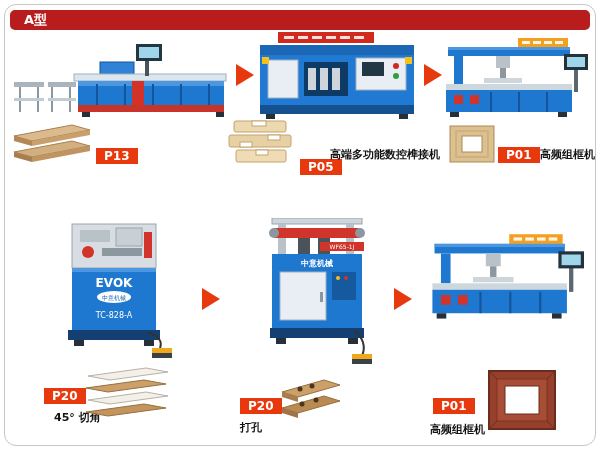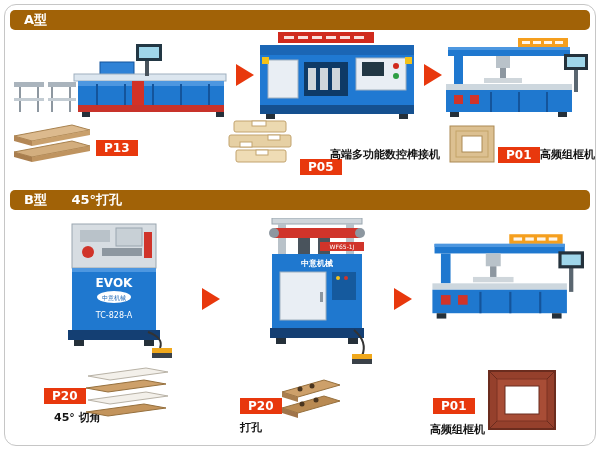--- a/index.html
+++ b/index.html
@@ -7,7 +7,7 @@
   #page{position:relative;width:600px;height:450px;background:#ffffff;overflow:hidden;}
   .frame{position:absolute;left:4px;top:4px;right:4px;bottom:4px;border:1px solid #c6c6c6;border-radius:12px;}
   .abs{position:absolute;}
-  .hdr{position:absolute;left:10px;width:580px;height:20px;background:#a16207;border-radius:5px;color:#ffffff;font-size:13px;font-weight:bold;line-height:20px;}
+  .hdr{position:absolute;left:10px;width:580px;height:20px;background:#b91c1c;border-radius:5px;color:#ffffff;font-size:13px;font-weight:bold;line-height:20px;}
   .hdr .t1{padding-left:14px;}
   .hdr .t2{padding-left:20px;}
   .arrow{position:absolute;width:0;height:0;border-top:11px solid transparent;border-bottom:11px solid transparent;border-left:18px solid #e8380d;}

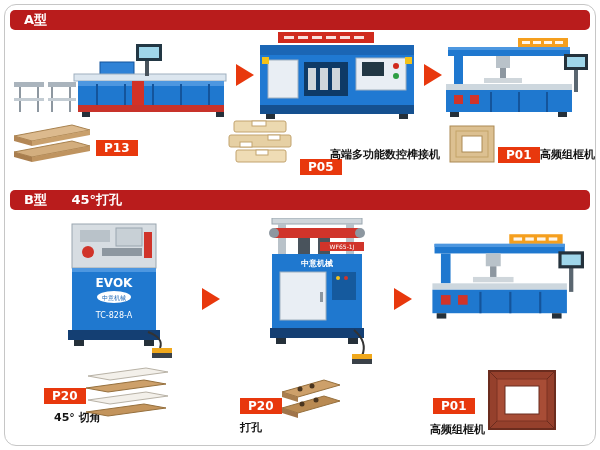--- a/index.html
+++ b/index.html
@@ -131,7 +131,7 @@
     <polygon points="4,30 22,35 22,40 4,35" fill="#a97e4e"></polygon>
     <polygon points="22,35 80,24 80,29 22,40" fill="#bf9460"></polygon>
   </svg>
-  <div class="tag" style="left:96px;top:140px;">P13</div>
+  <div class="tag" style="left:96px;top:148px;">P13</div>
 
   <svg class="abs" style="left:226px;top:118px;" width="70" height="50" viewBox="0 0 70 50">
     <g stroke="#c2a36e">

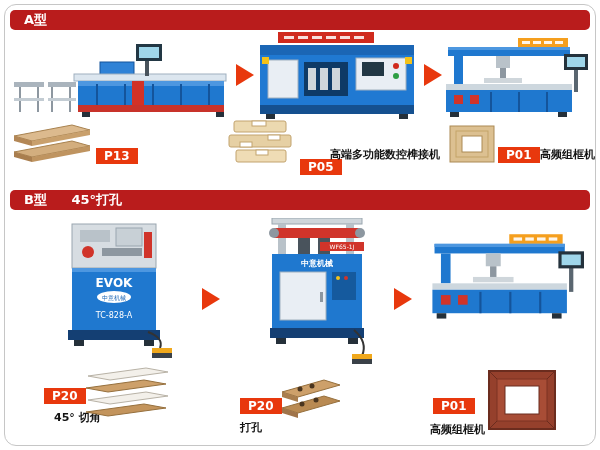--- a/index.html
+++ b/index.html
@@ -155,10 +155,6 @@
   <div class="tag" style="left:498px;top:147px;">P01</div>
   <div class="desc" style="left:540px;top:147px;">高频组框机</div>
 
-  <div class="hdr" style="top:190px;">
-    <span class="t1">B型</span>
-    <span class="t2">45°打孔</span>
-  </div>
 
   <svg class="abs" style="left:52px;top:220px;" width="125" height="140" viewBox="0 0 125 140">
     <rect x="20" y="4" width="84" height="44" fill="#d7dde2" stroke="#9aa6af"></rect>

